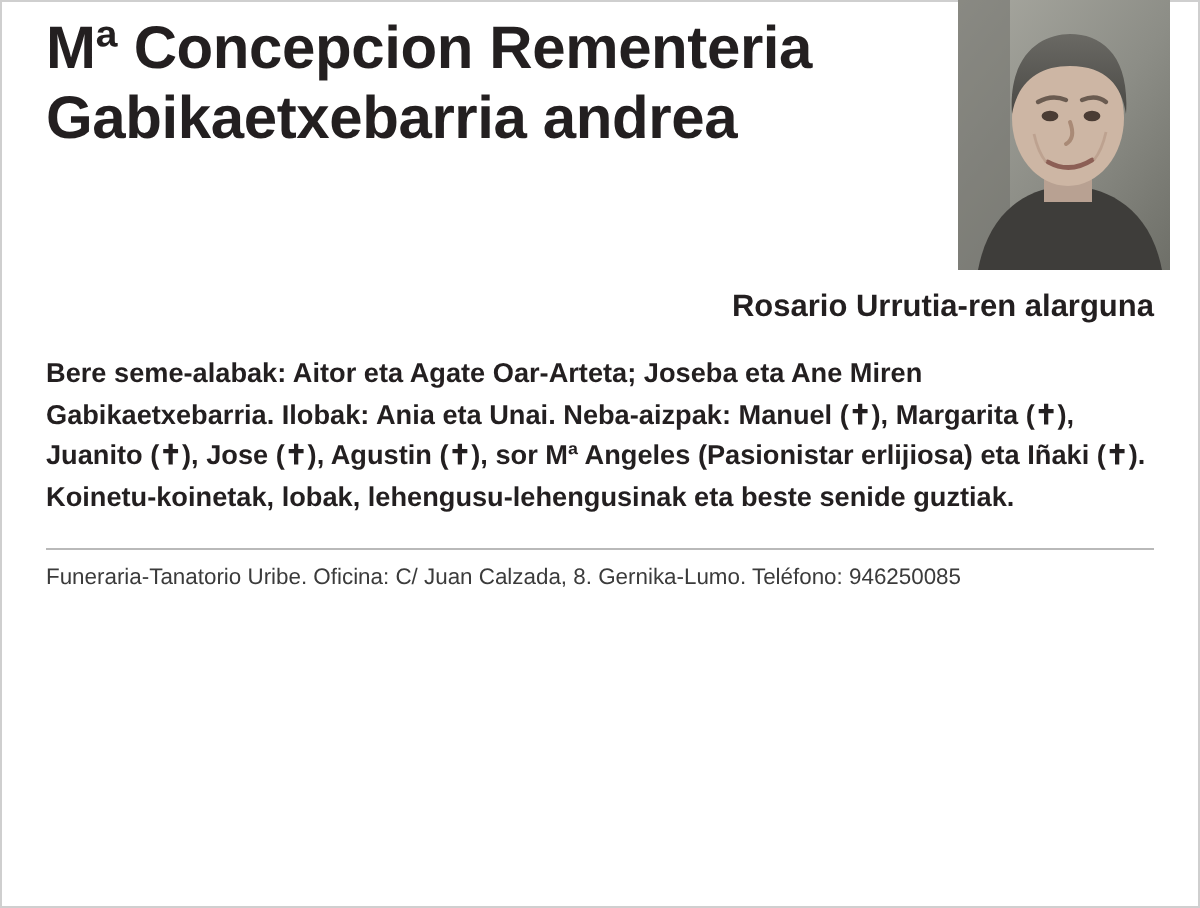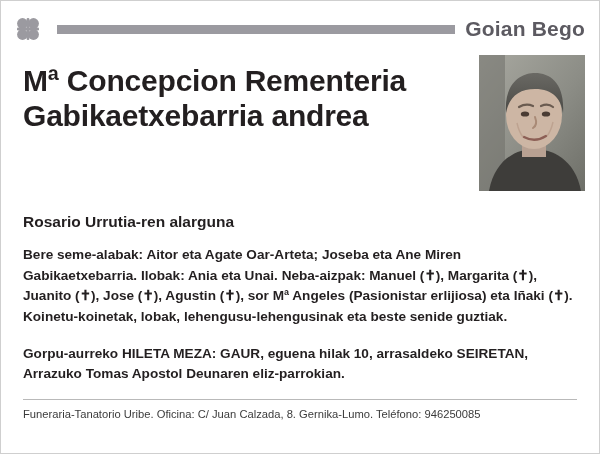--- a/index.html
+++ b/index.html
@@ -120,22 +120,6 @@
 
 <div class="page">
 
-  <div class="header">
-    <span class="logo">
-      <svg width="34" height="34" viewBox="0 0 34 34" aria-hidden="true">
-        <g fill="#9b9aa0">
-          <circle cx="11.5" cy="11.5" r="5.4"></circle>
-          <circle cx="22.5" cy="11.5" r="5.4"></circle>
-          <circle cx="11.5" cy="22.5" r="5.4"></circle>
-          <circle cx="22.5" cy="22.5" r="5.4"></circle>
-          <rect x="15.6" y="6" width="2.8" height="22" rx="1.2"></rect>
-          <rect x="6" y="15.6" width="22" height="2.8" rx="1.2"></rect>
-        </g>
-      </svg>
-    </span>
-    <span class="header-rule"></span>
-    <span class="header-title">Goian Bego</span>
-  </div>
 
   <div class="name-row">
     <div class="name">Mª Concepcion Rementeria Gabikaetxebarria andrea</div>

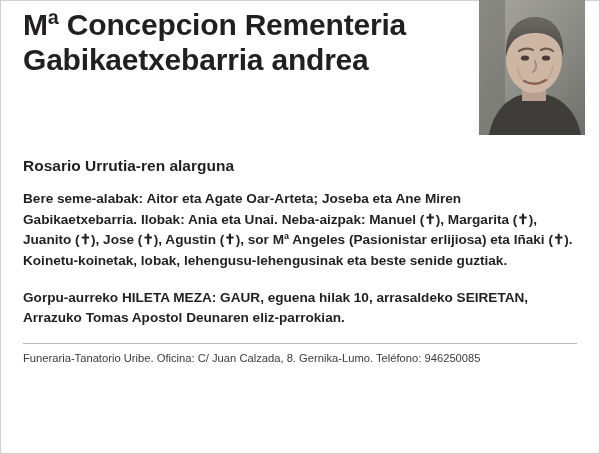--- a/index.html
+++ b/index.html
@@ -85,7 +85,8 @@
     font-size: 15.5px;
     font-weight: bold;
     color: #231f20;
-    margin: 22px 0 14px 0;
+    margin: 10px 0 14px 0;
+    text-align: right;
   }
   .para {
     font-size: 13.6px;

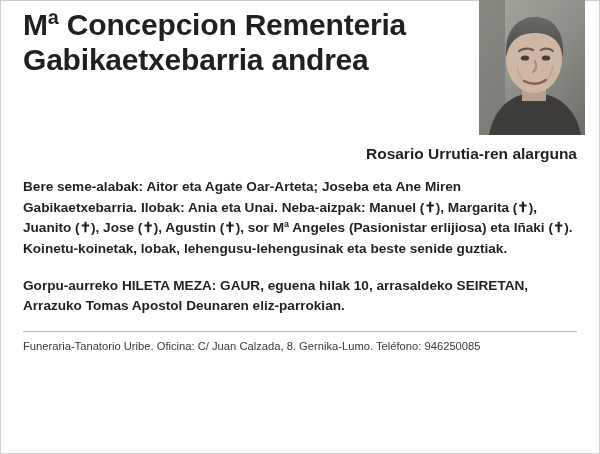--- a/index.html
+++ b/index.html
@@ -167,7 +167,6 @@
   <div class="body">
     <div class="subtitle">Rosario Urrutia-ren alarguna</div>
     <p class="para tight">Bere seme-alabak: Aitor eta Agate Oar-Arteta; Joseba eta Ane Miren Gabikaetxebarria. Ilobak: Ania eta Unai. Neba-aizpak: Manuel (✝), Margarita (✝), Juanito (✝), Jose (✝), Agustin (✝), sor Mª Angeles (Pasionistar erlijiosa) eta Iñaki (✝). Koinetu-koinetak, lobak, lehengusu-lehengusinak eta beste senide guztiak.</p>
-    <p class="bold-block">Gorpu-aurreko HILETA MEZA: GAUR, eguena hilak 10, arrasaldeko SEIRETAN, Arrazuko Tomas Apostol Deunaren eliz-parrokian.</p>
   </div>
 
   <div class="footer-rule"></div>

